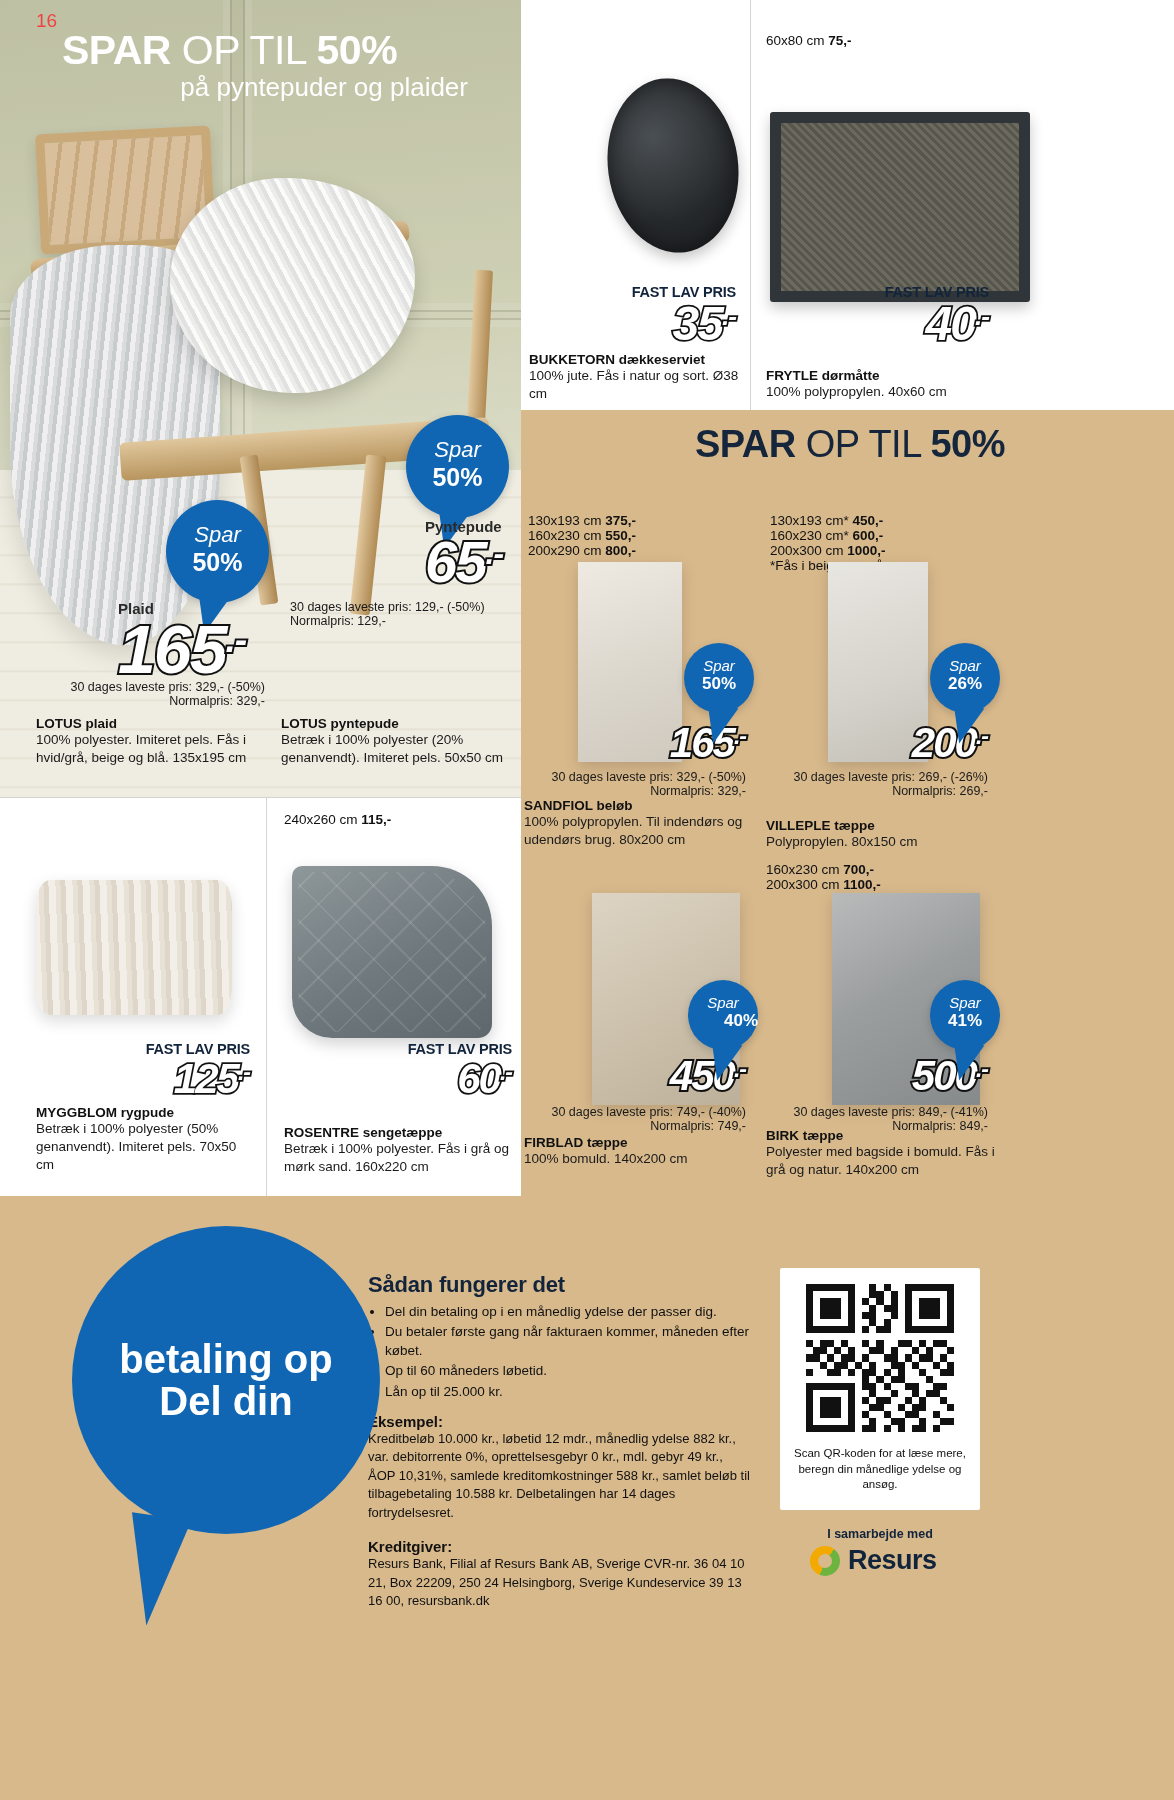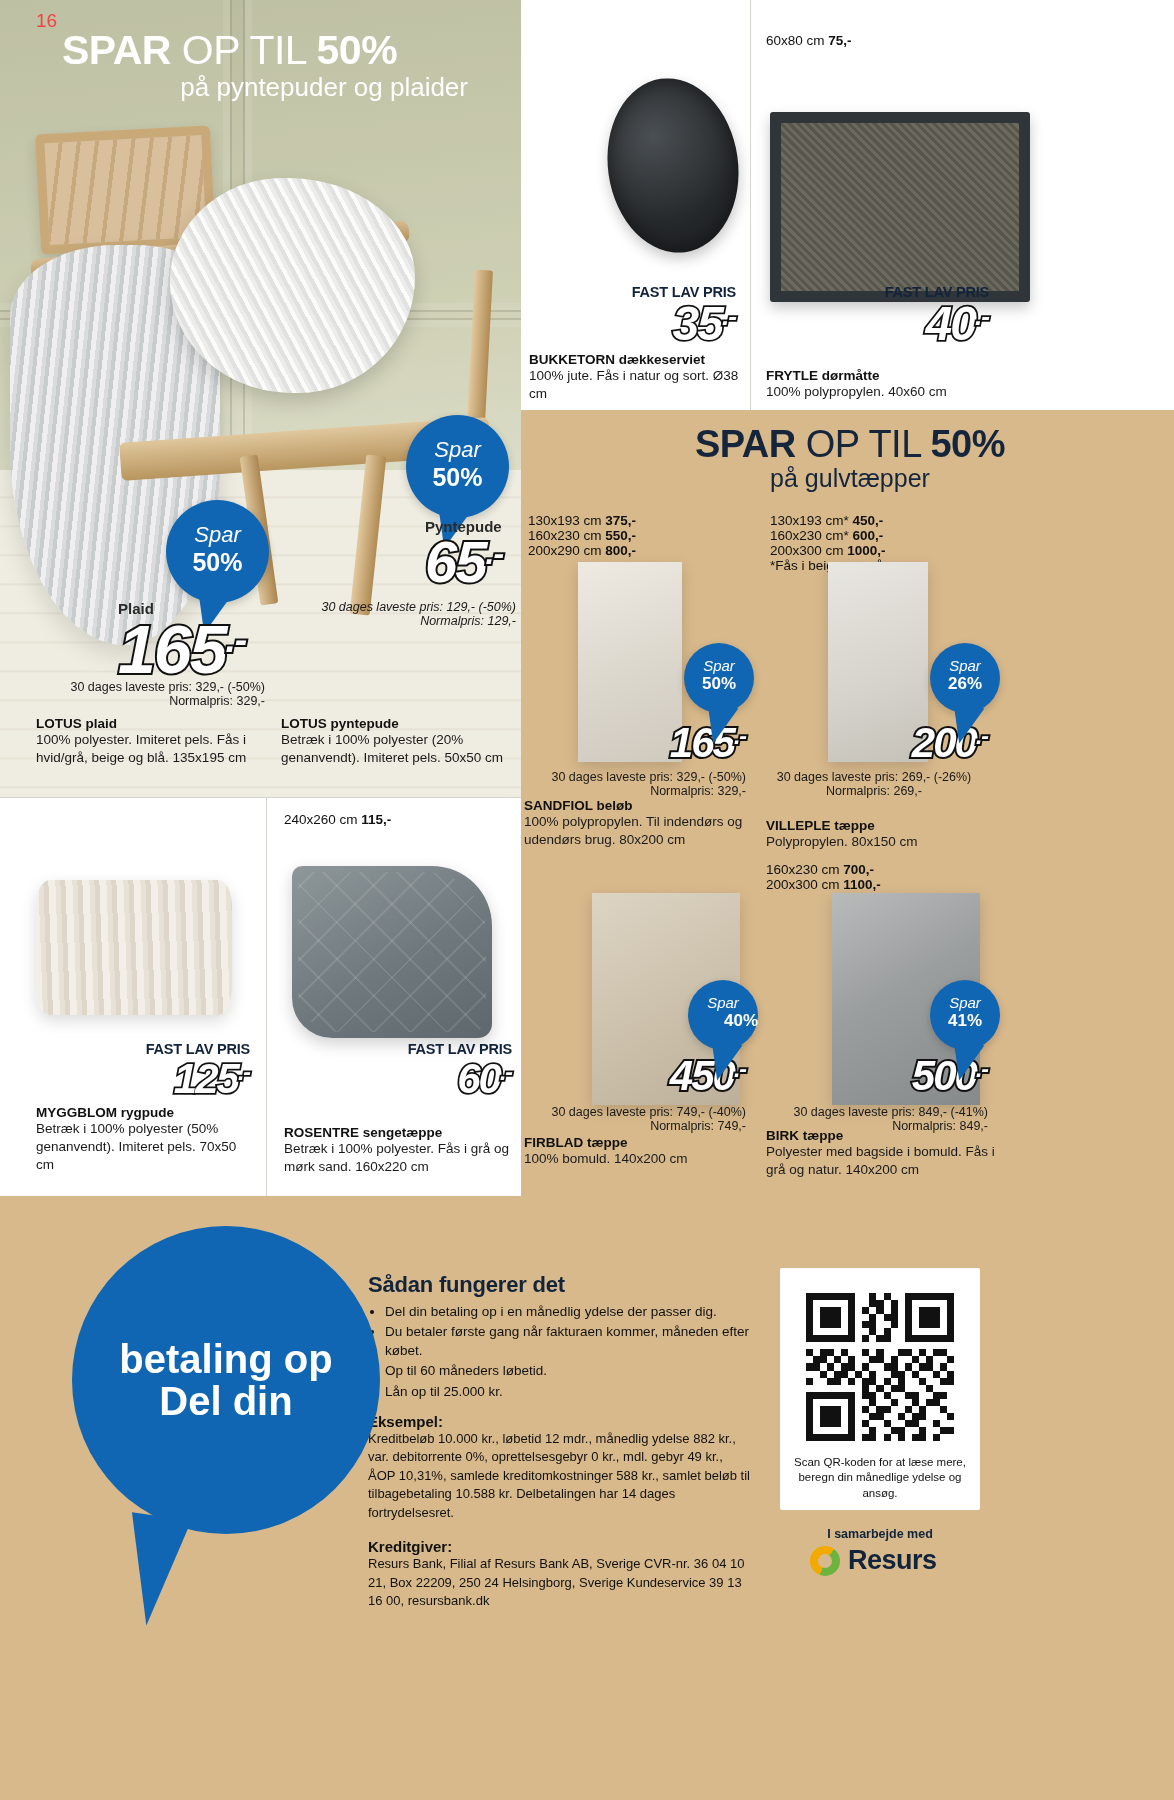--- a/index.html
+++ b/index.html
@@ -326,7 +326,6 @@
     <div class="l1">
       <b>SPAR</b><span class="thin"> OP TIL </span><b>50%</b>
     </div>
-    <div class="l2">på gulvtæpper</div>
   </div>
 
   <div style="position:absolute; left:528px; top:513px;">

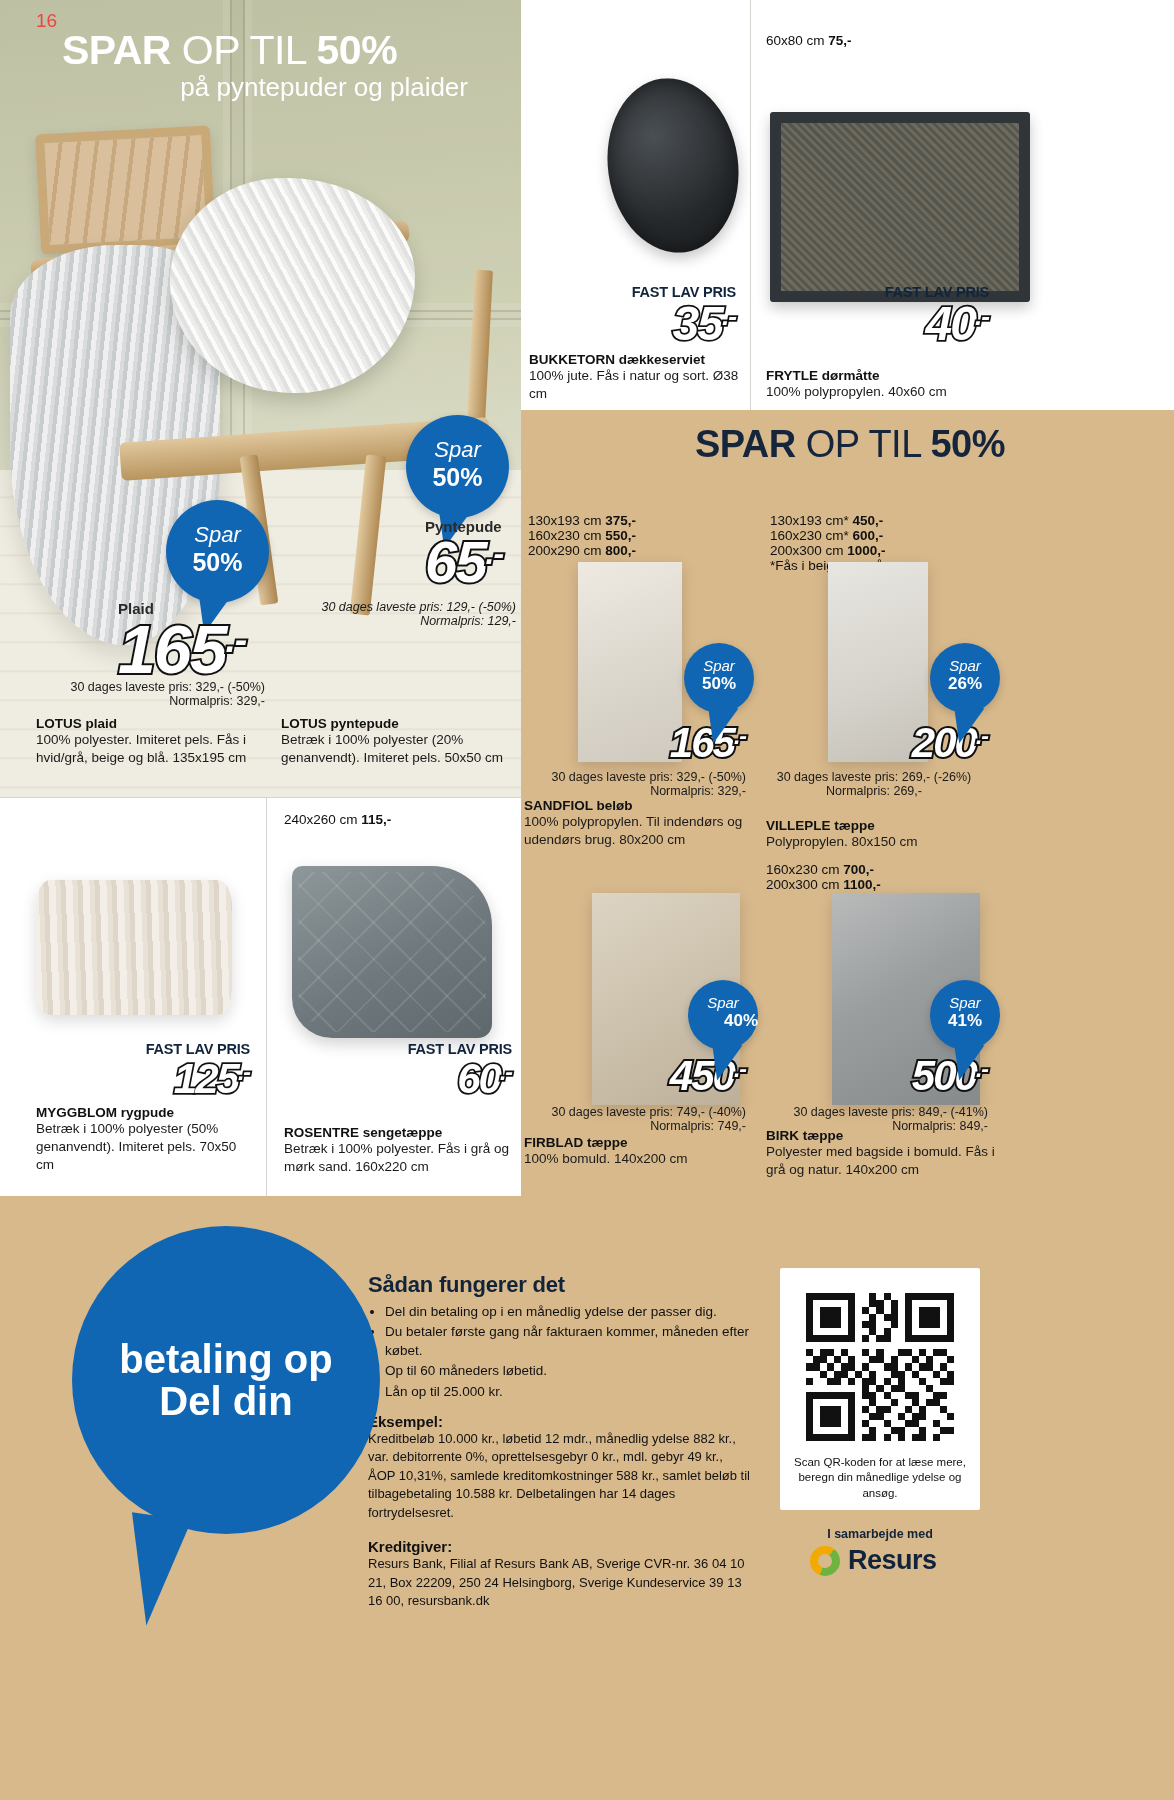--- a/index.html
+++ b/index.html
@@ -273,7 +273,7 @@
       <span>65</span><span class="price-dash">.-</span>
     </div>
   </div>
-  <div style="position:absolute; left:290px; top:600px; width:226px; text-align:right; z-index:9;font-style:italic;">
+  <div style="position:absolute; left:290px; top:600px; width:226px; text-align:left; z-index:9;">
     <div class="note-line">30 dages laveste pris: 129,- (-50%)</div>
     <div class="note-line">Normalpris: 129,-</div>
   </div>

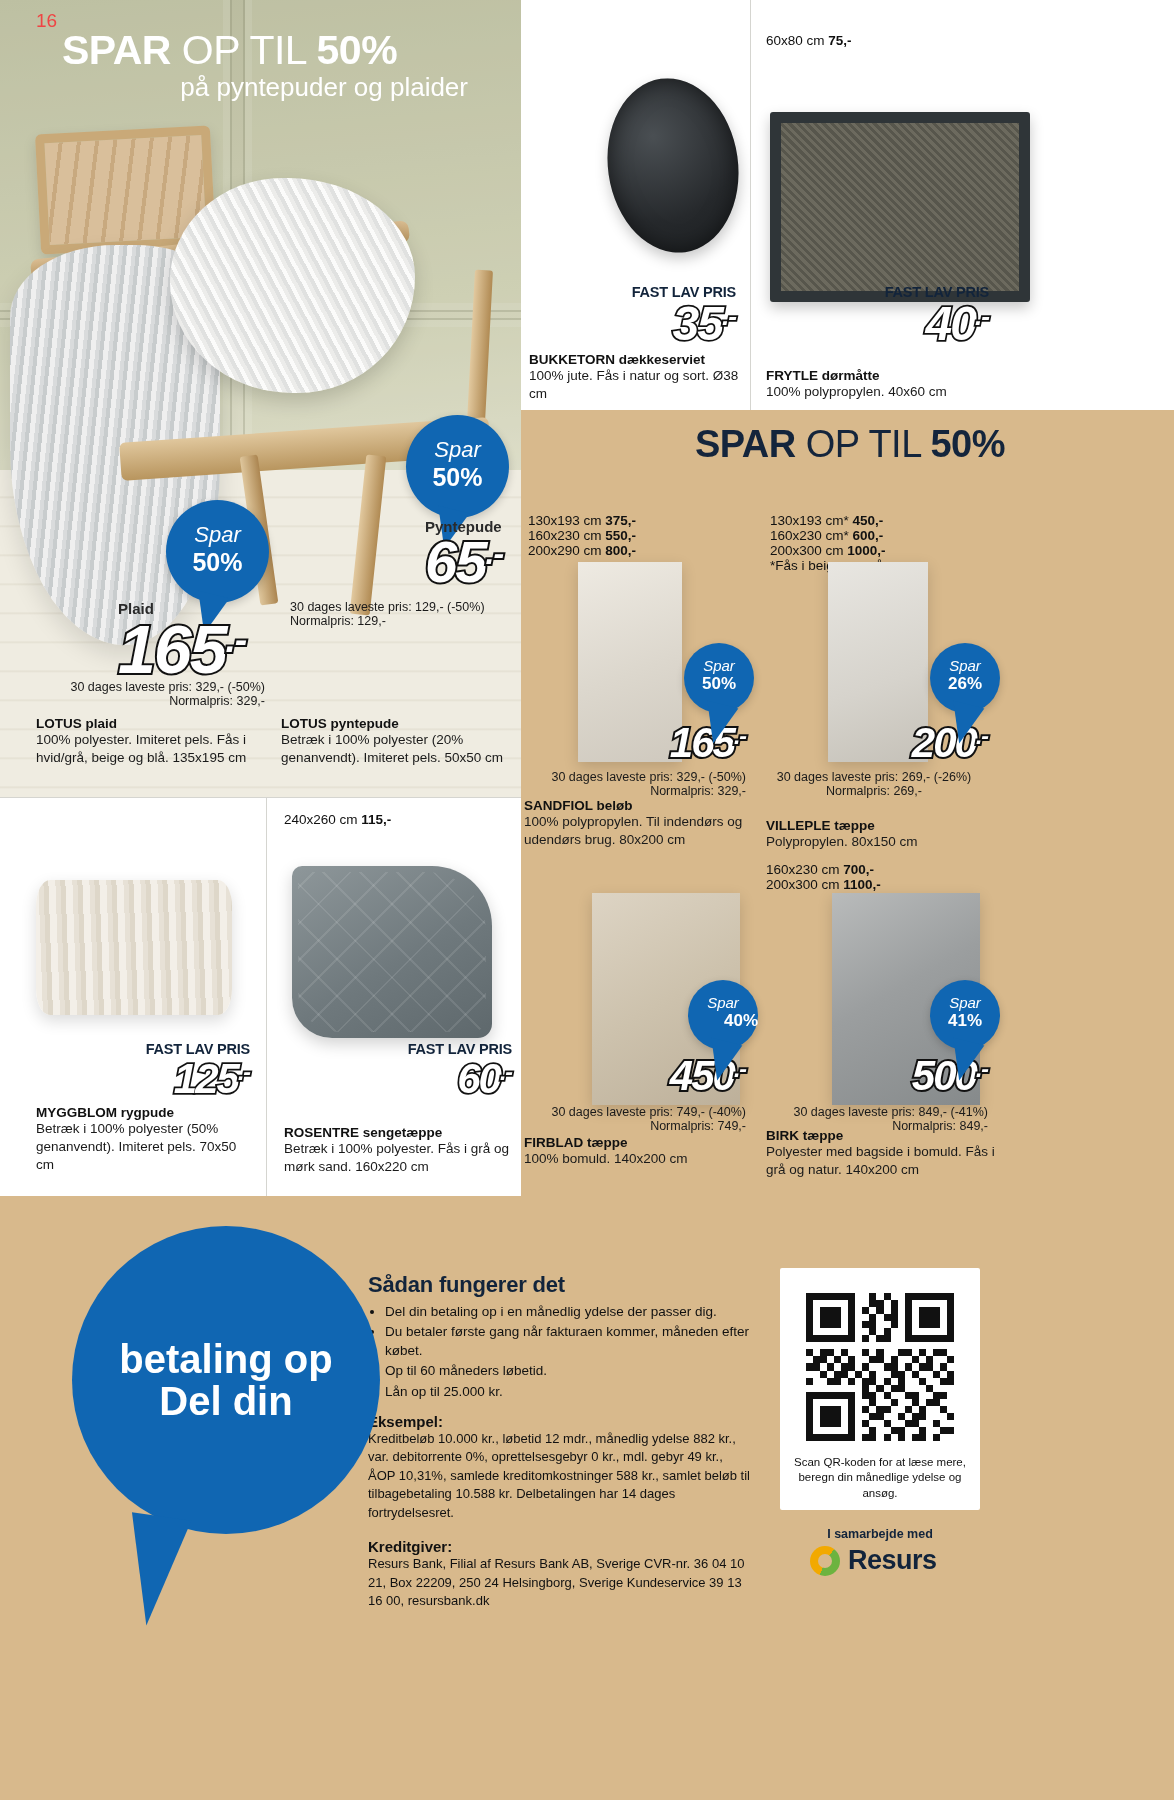--- a/index.html
+++ b/index.html
@@ -364,7 +364,7 @@
   <div class="price-big" style="position:absolute; left:770px; top:722px; width:218px; text-align:right; font-size:42px;">
     <span>200</span><span class="price-dash">.-</span>
   </div>
-  <div style="position:absolute; left:760px; top:770px; width:228px; text-align:center;">
+  <div style="position:absolute; left:760px; top:770px; width:228px; text-align:right;">
     <div class="note-line">30 dages laveste pris: 269,- (-26%)</div>
     <div class="note-line">Normalpris: 269,-</div>
   </div>

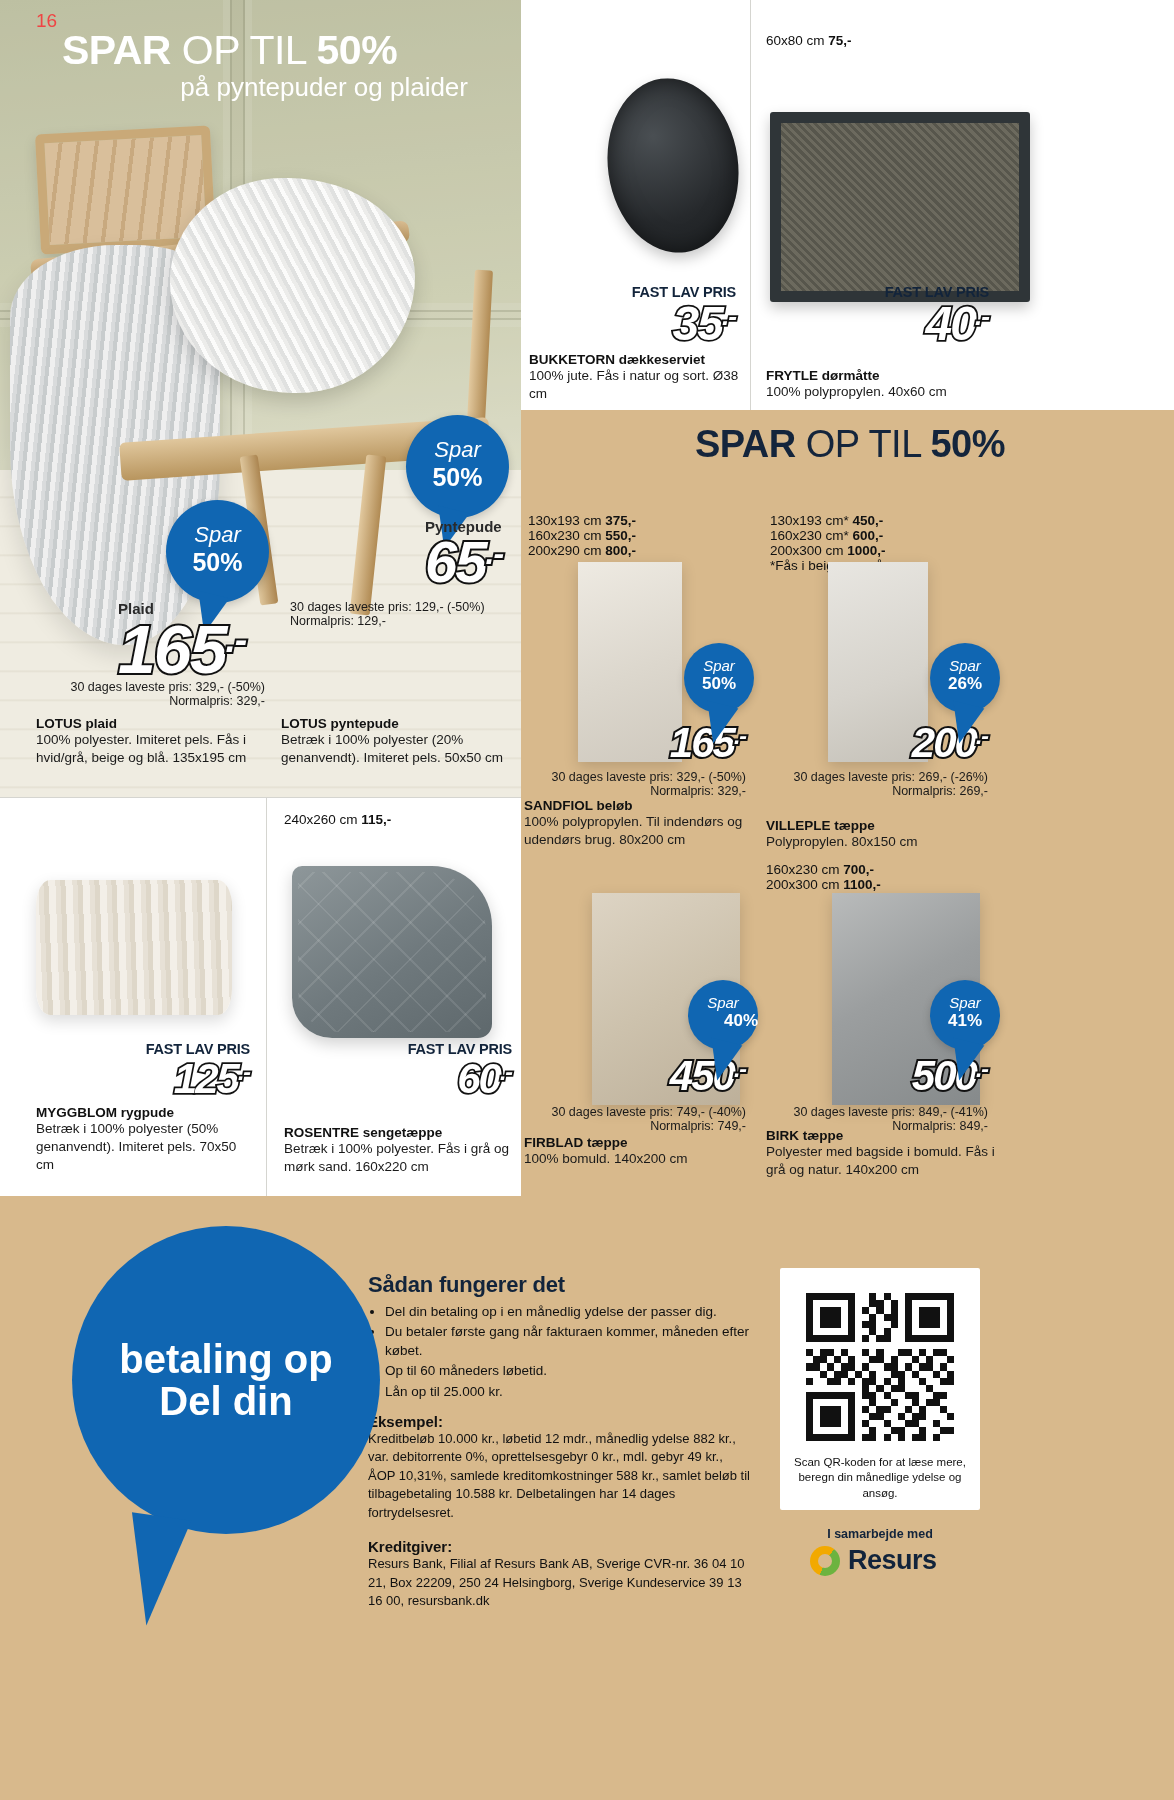--- a/index.html
+++ b/index.html
@@ -466,7 +466,7 @@
     <div class="fin-p">Resurs Bank, Filial af Resurs Bank AB, Sverige CVR-nr. 36 04 10 21, Box 22209, 250 24 Helsingborg, Sverige Kundeservice 39 13 16 00, resursbank.dk</div>
   </div>
 
-  <div class="qr-card" style="left:780px; top:1268px; width:200px; height:242px; padding-top:16px;justify-content:center;">
+  <div class="qr-card" style="left:780px; top:1268px; width:200px; height:242px; padding-top:16px;">
     <svg class="qr" width="148" height="148" viewBox="0 0 21 21" shape-rendering="crispEdges">
       <rect width="21" height="21" fill="#fff"></rect>
       <g fill="#111">

